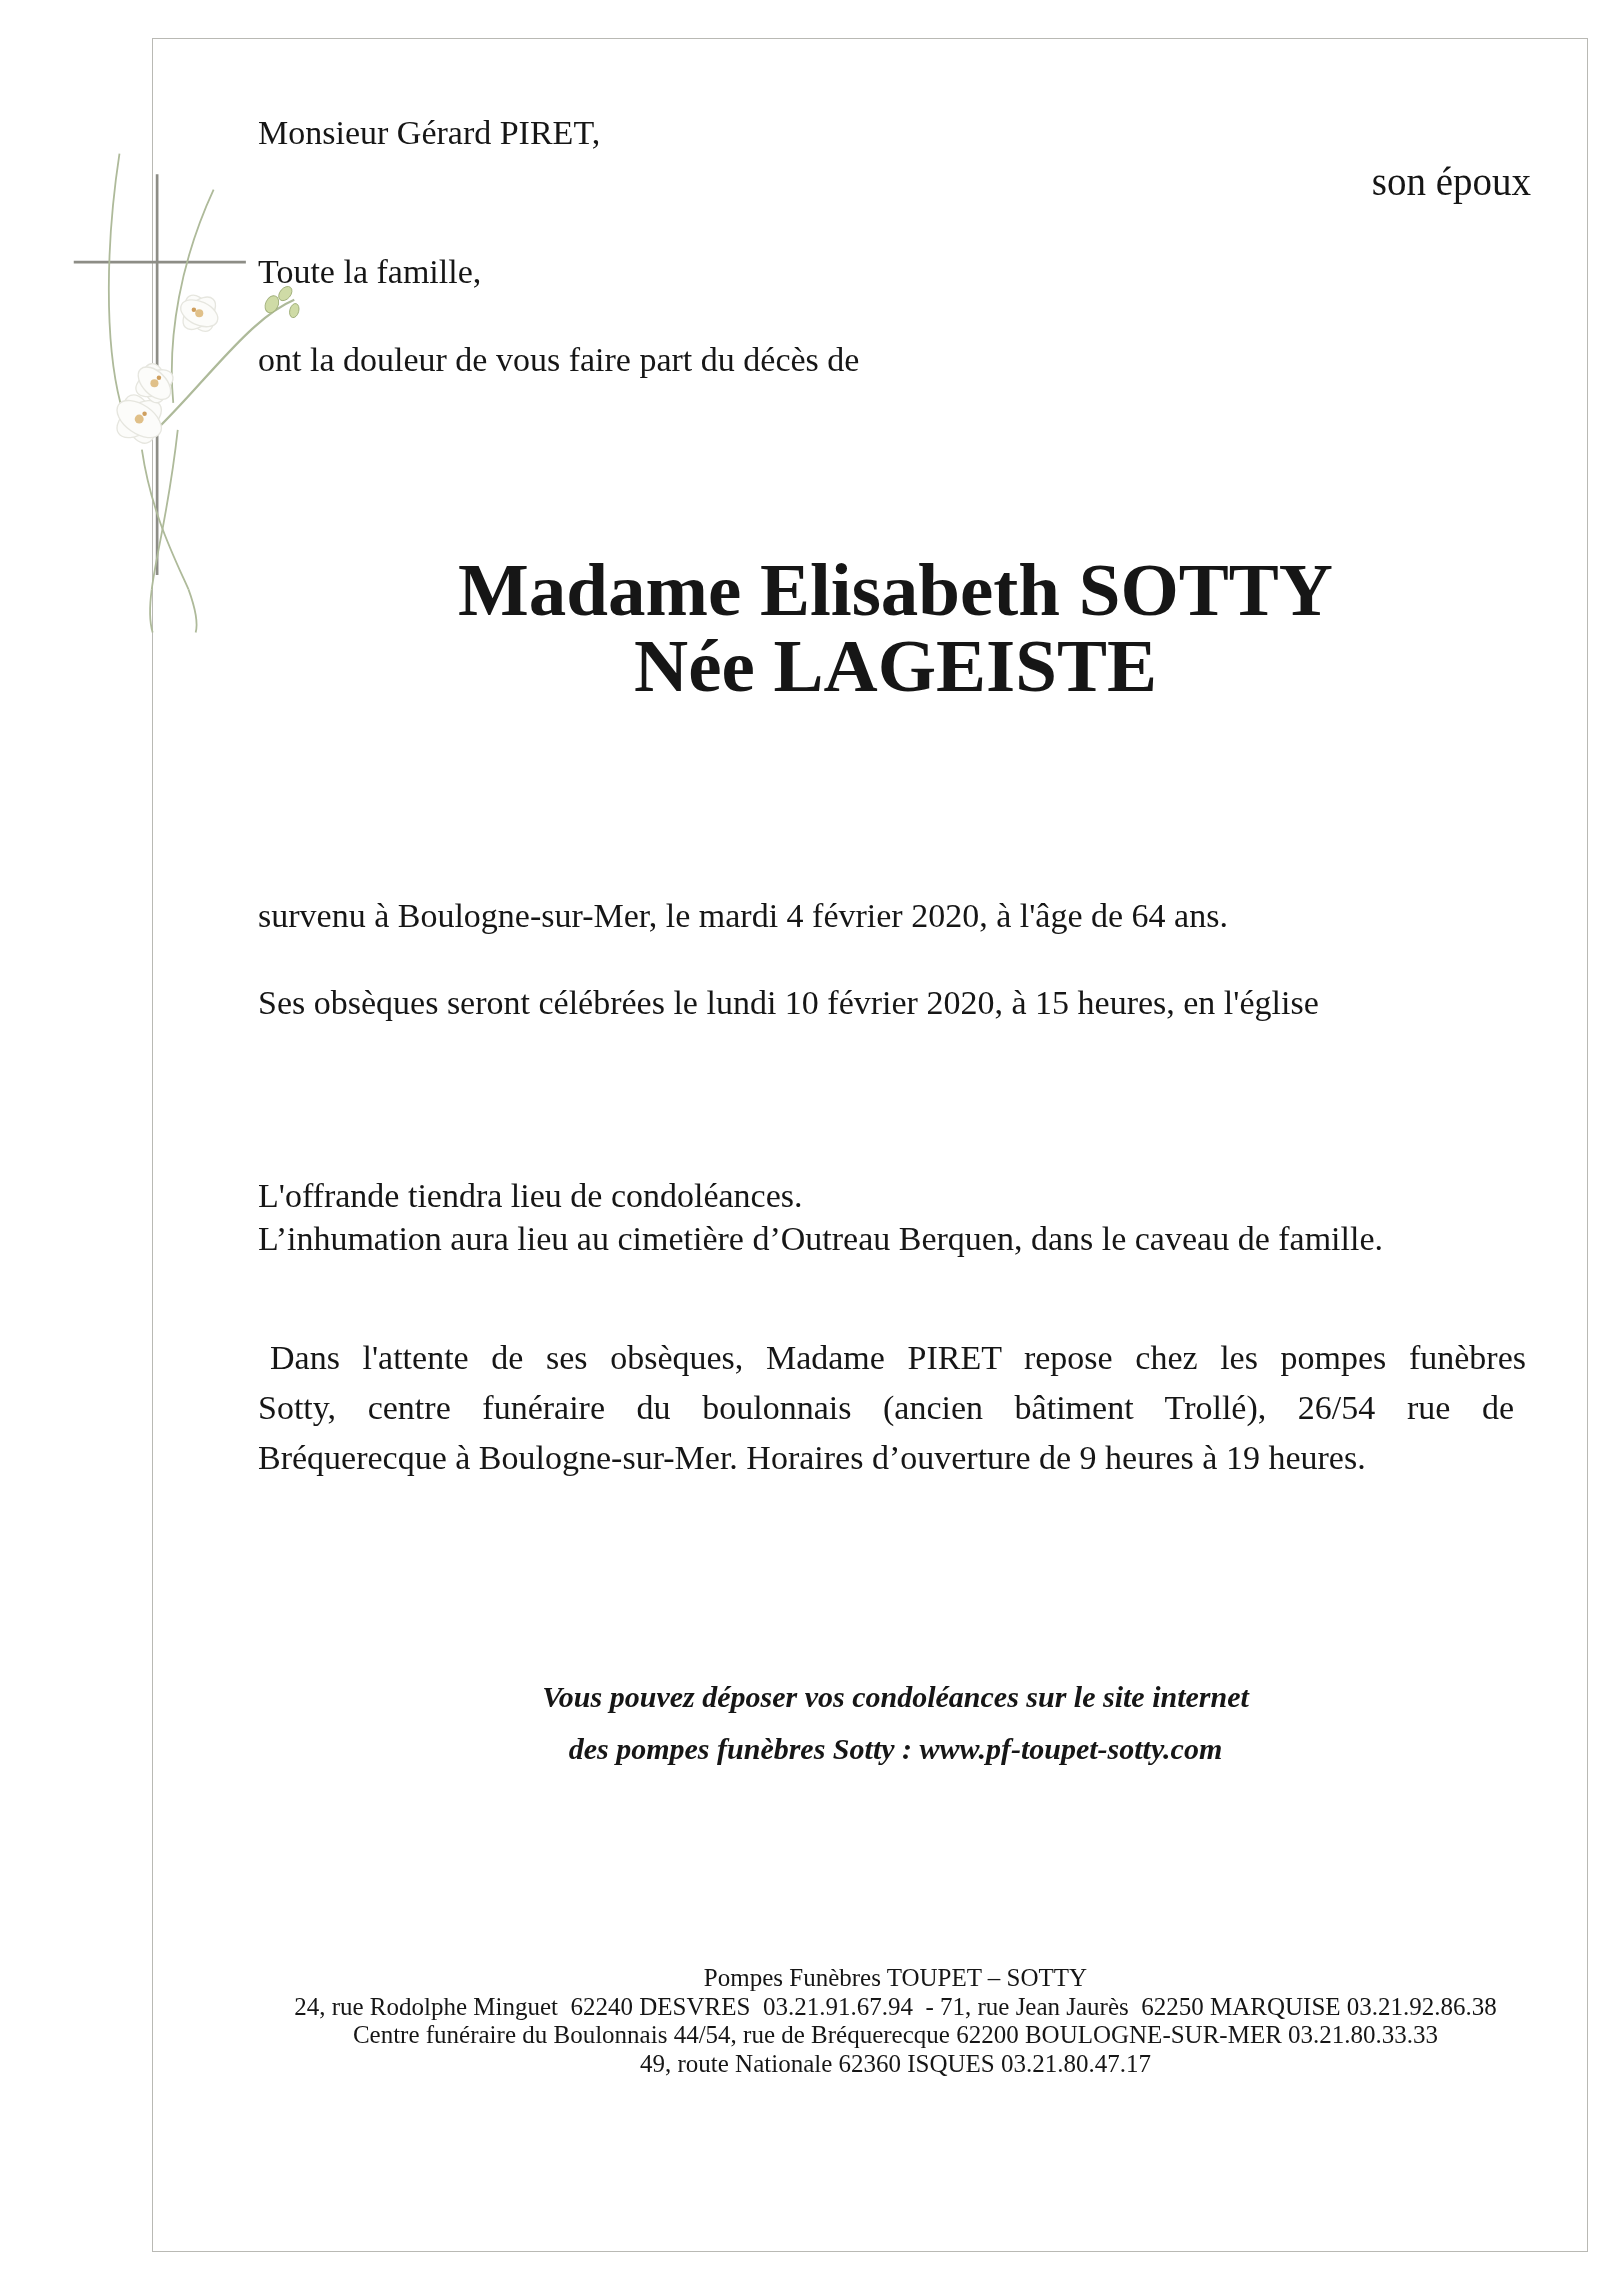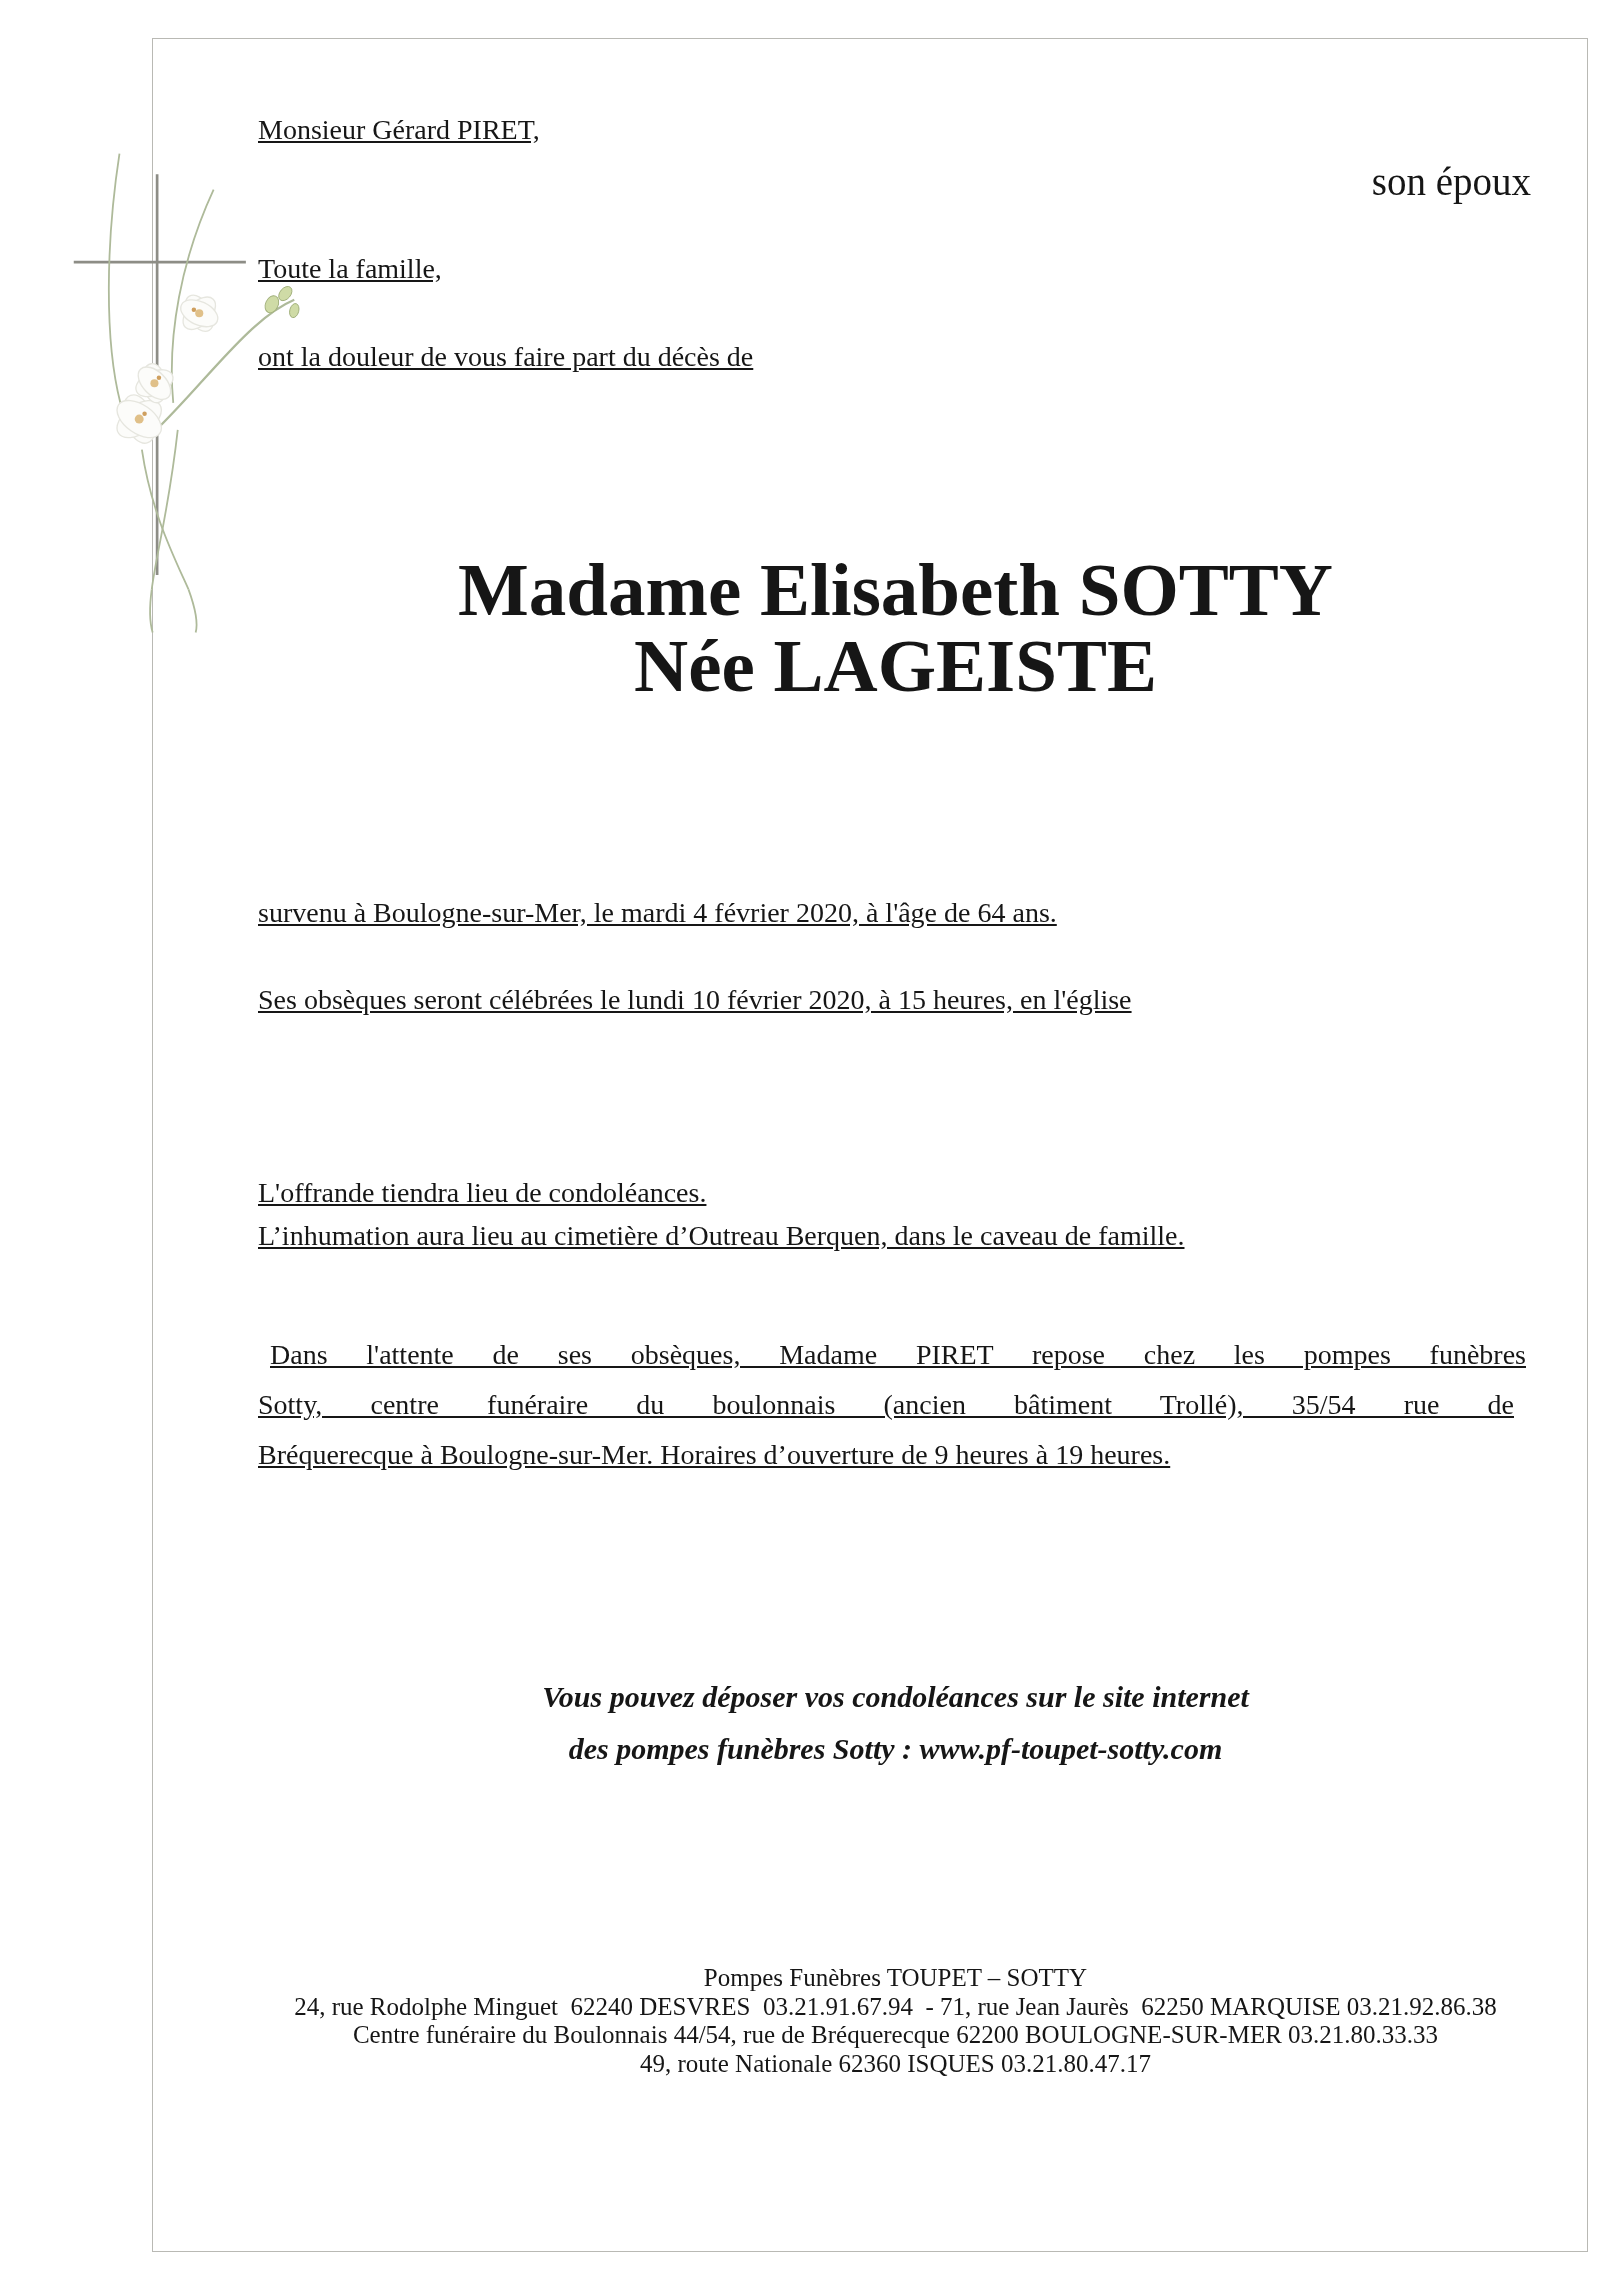--- a/index.html
+++ b/index.html
@@ -19,7 +19,7 @@
   }
   .decoration { position:absolute; left:54px; top:134px; width:269px; height:502px; }
   .line { position:absolute; white-space:pre; line-height:1.18; }
-  .t38 { font-size:28px;text-decoration:underline; }
+  .t38 { font-size:34px; }
   .t44i { font-size:39px; }
   .title { font-size:75px; font-weight:bold; line-height:1; width:1275px; text-align:center; white-space:pre; position:absolute; }
   .center { width:1275px; text-align:center; }

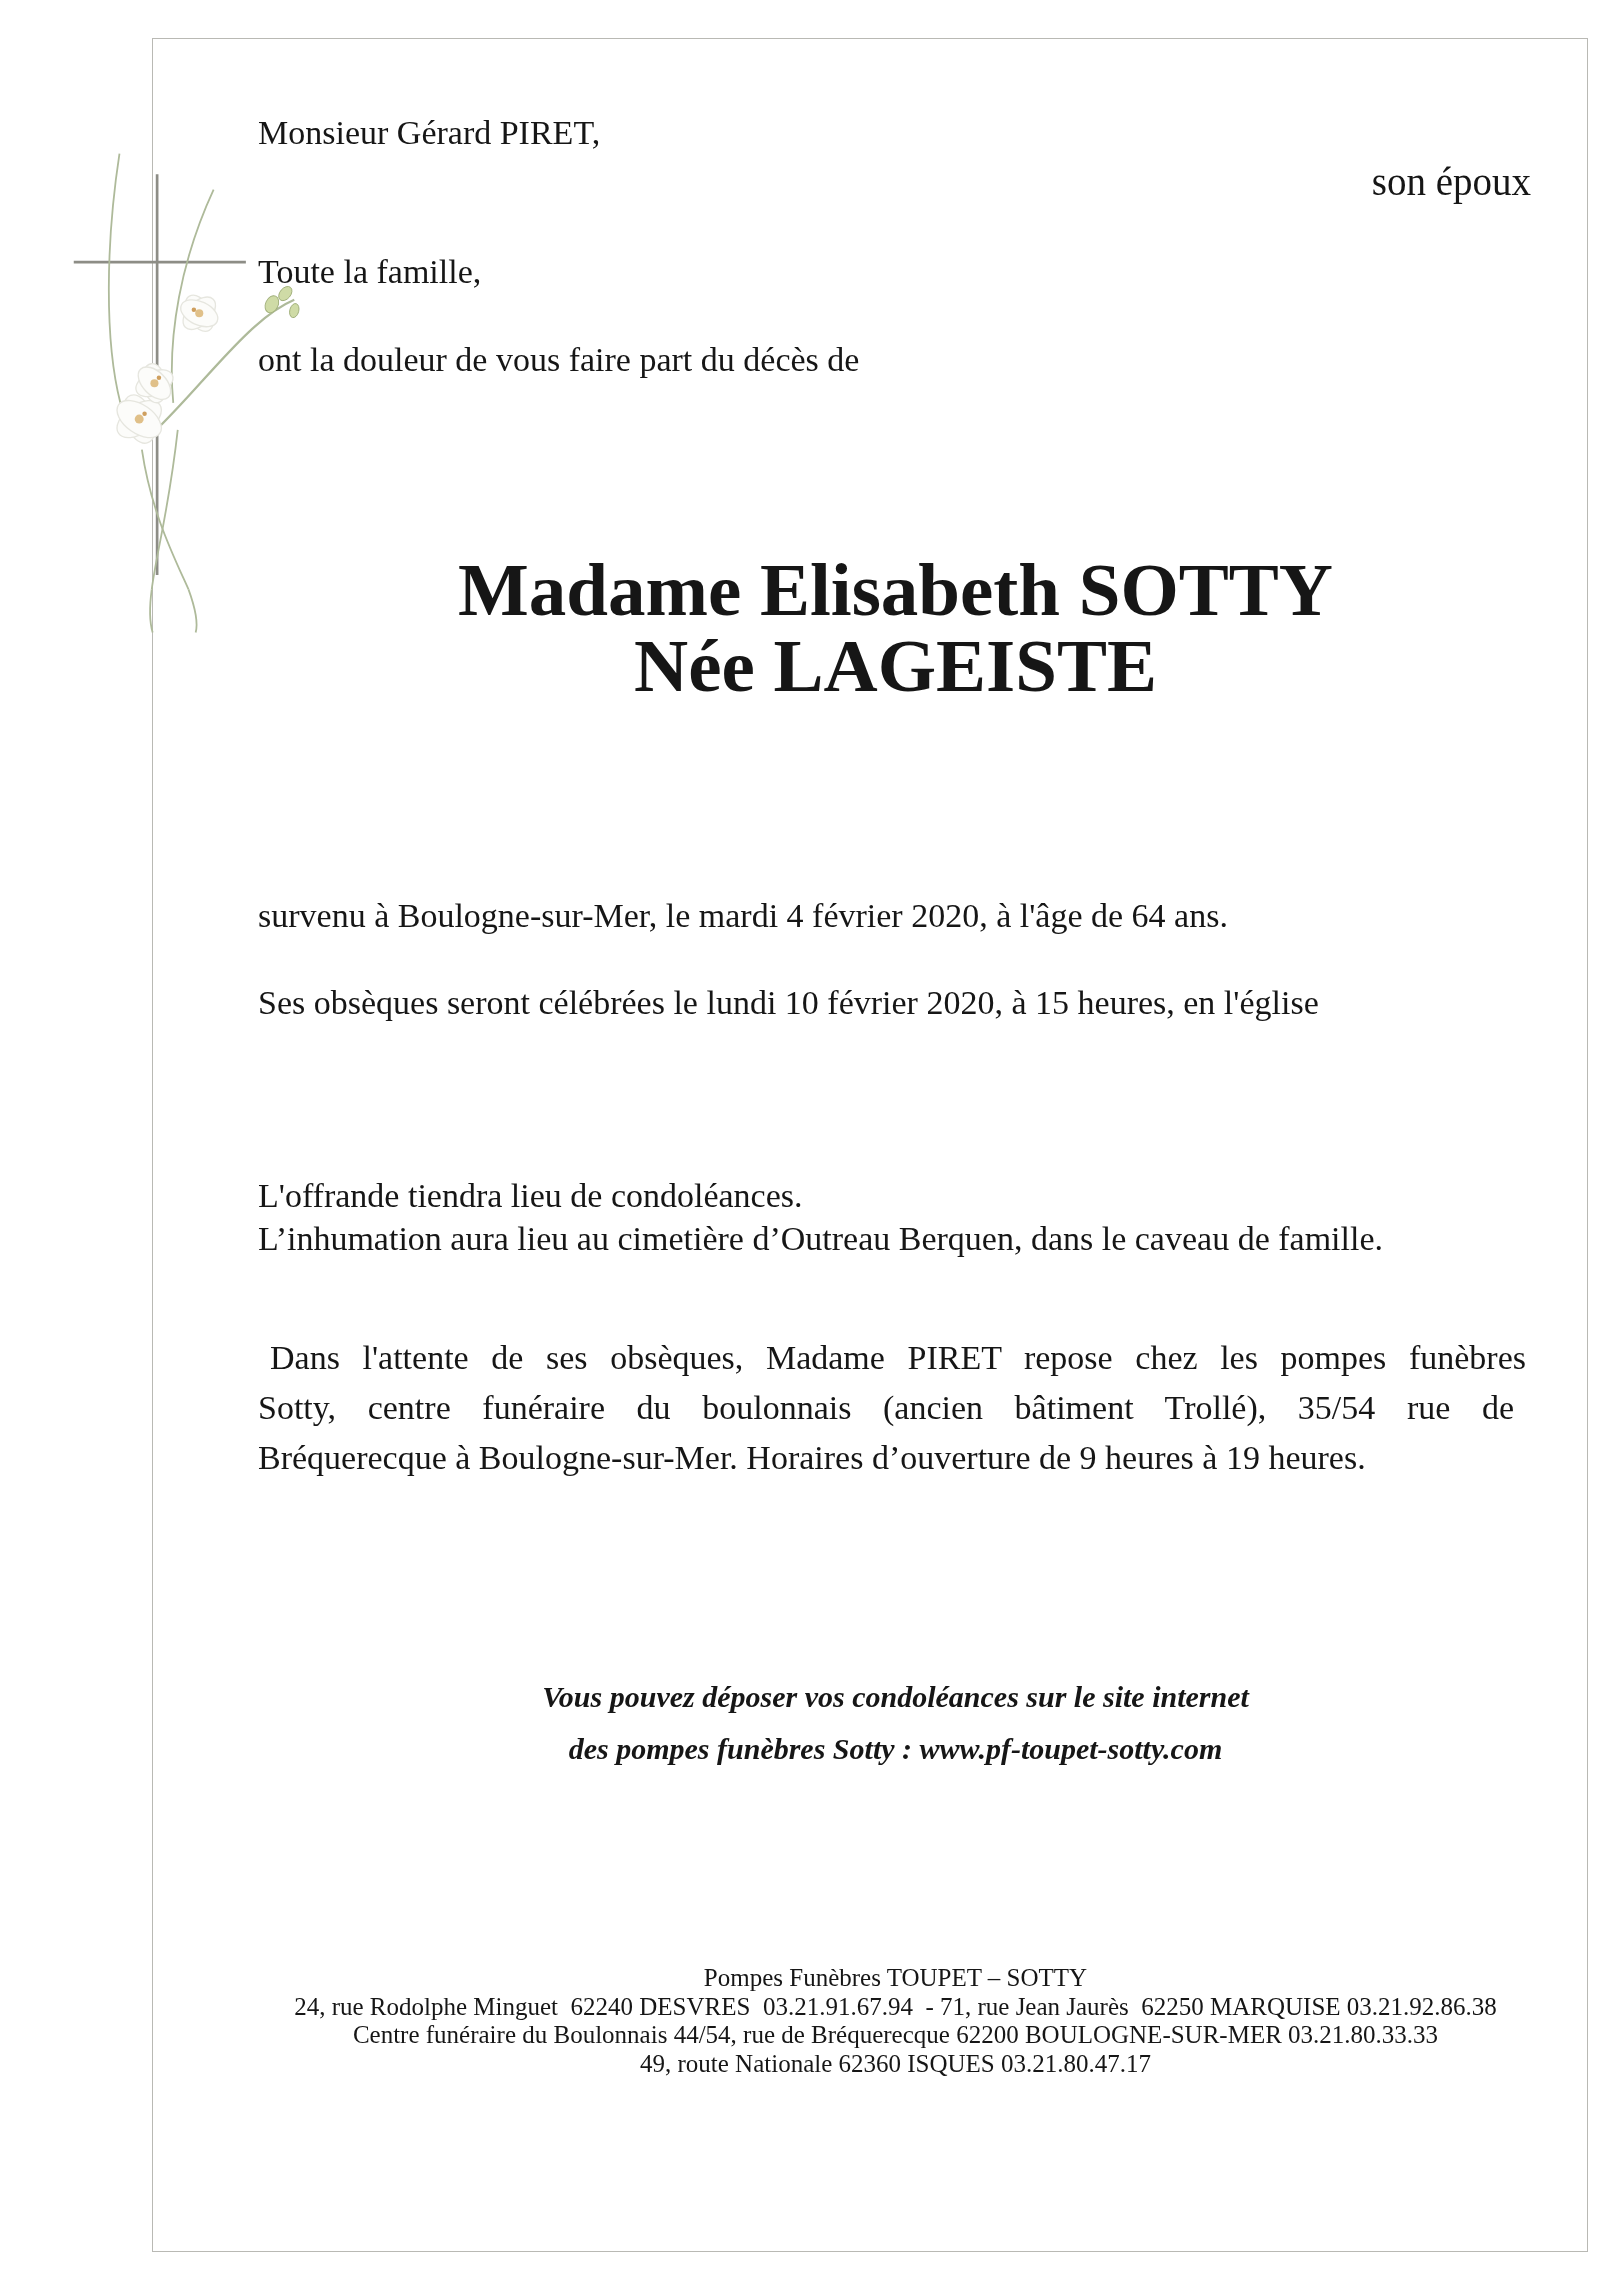--- a/index.html
+++ b/index.html
@@ -103,7 +103,7 @@
   <div class="line t38" style="left:258px; top:1219px;">L’inhumation aura lieu au cimetière d’Outreau Berquen, dans le caveau de famille.</div>
 
   <div class="line t38 just" style="left:258px; top:1338px;margin-left:12px;">Dans l'attente de ses obsèques, Madame PIRET repose chez les pompes funèbres</div>
-  <div class="line t38 just" style="left:258px; top:1388px;">Sotty, centre funéraire du boulonnais (ancien bâtiment Trollé), 35/54 rue de</div>
+  <div class="line t38 just" style="left:258px; top:1388px;">Sotty, centre funéraire du boulonnais (ancien bâtiment Trollé), 26/54 rue de</div>
   <div class="line t38" style="left:258px; top:1438px;">Bréquerecque à Boulogne-sur-Mer. Horaires d’ouverture de 9 heures à 19 heures.</div>
 
   <div class="line condol center" style="left:258px; top:1679px;">Vous pouvez déposer vos condoléances sur le site internet</div>

